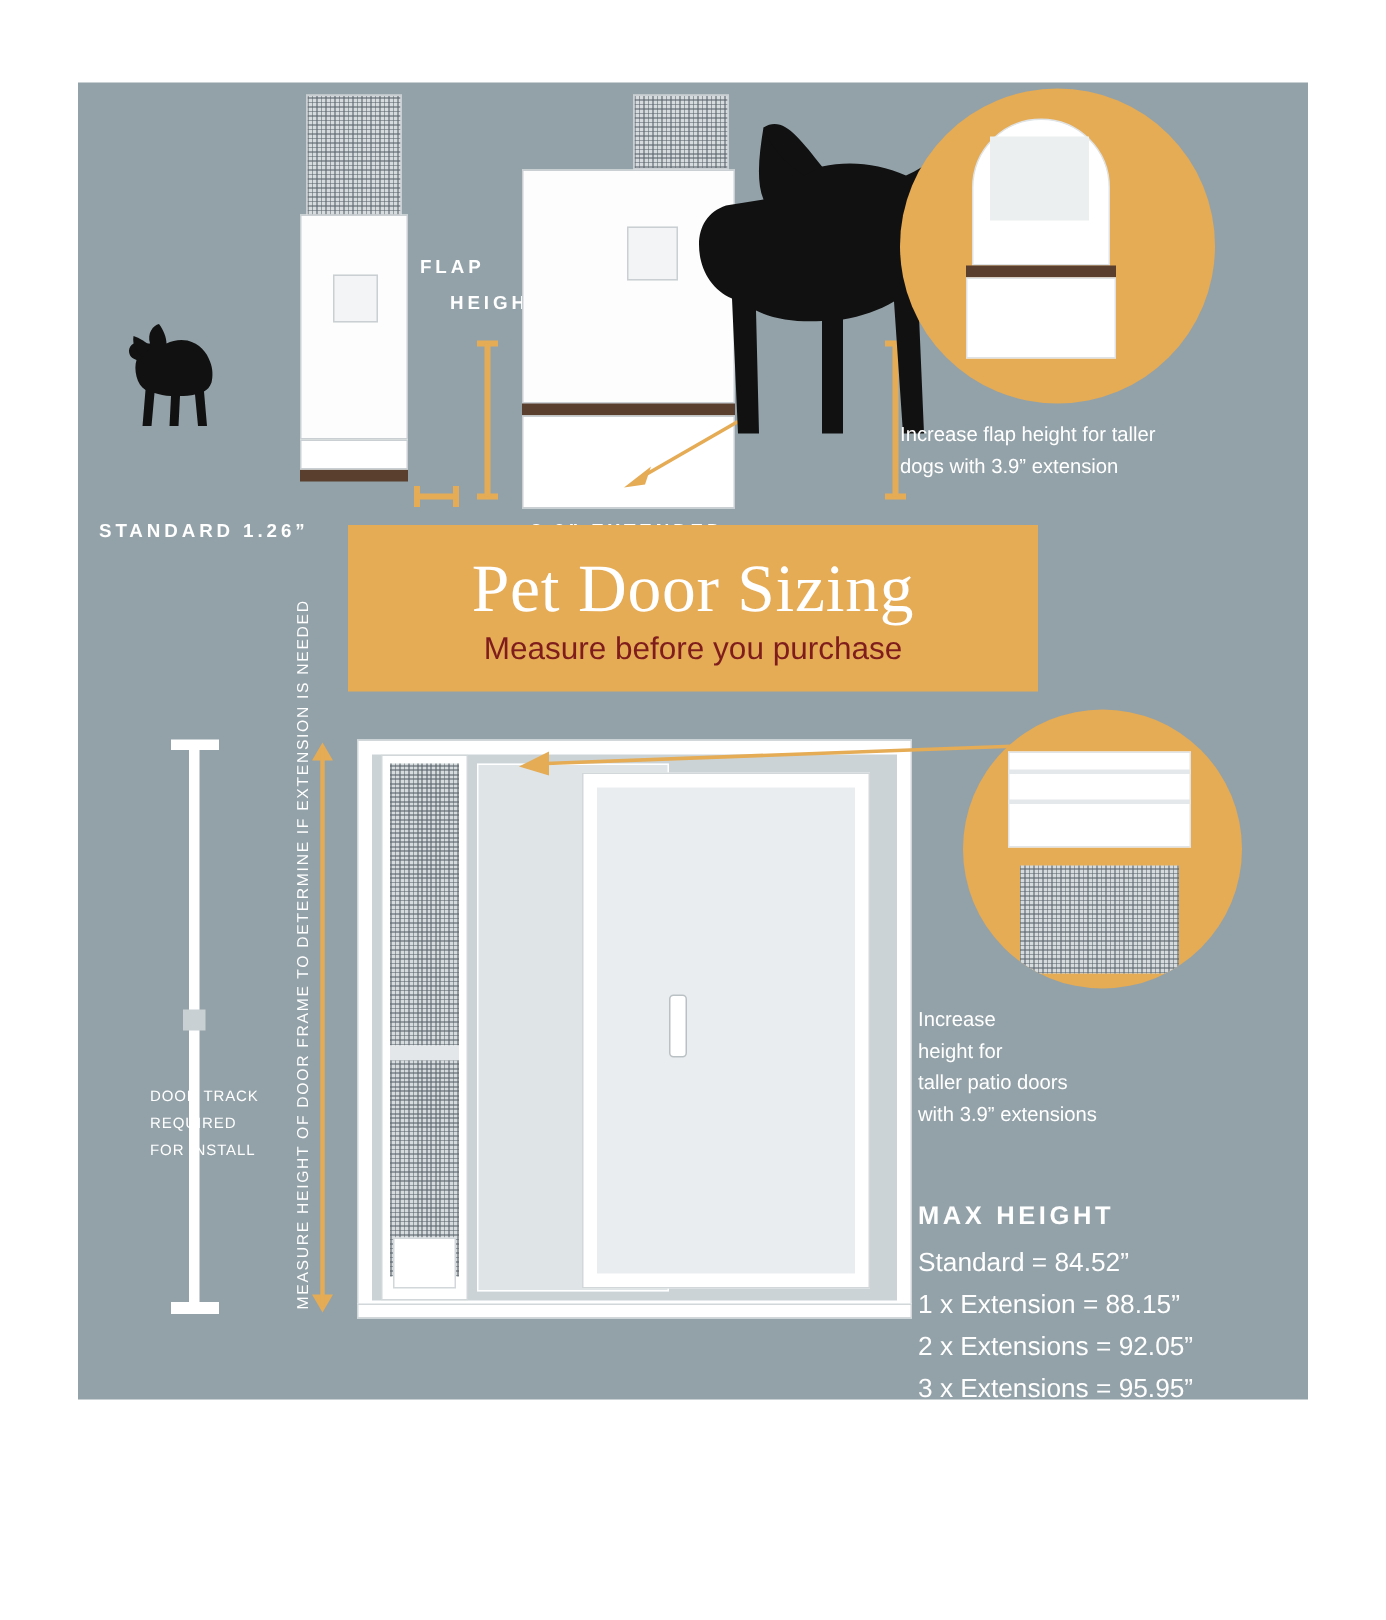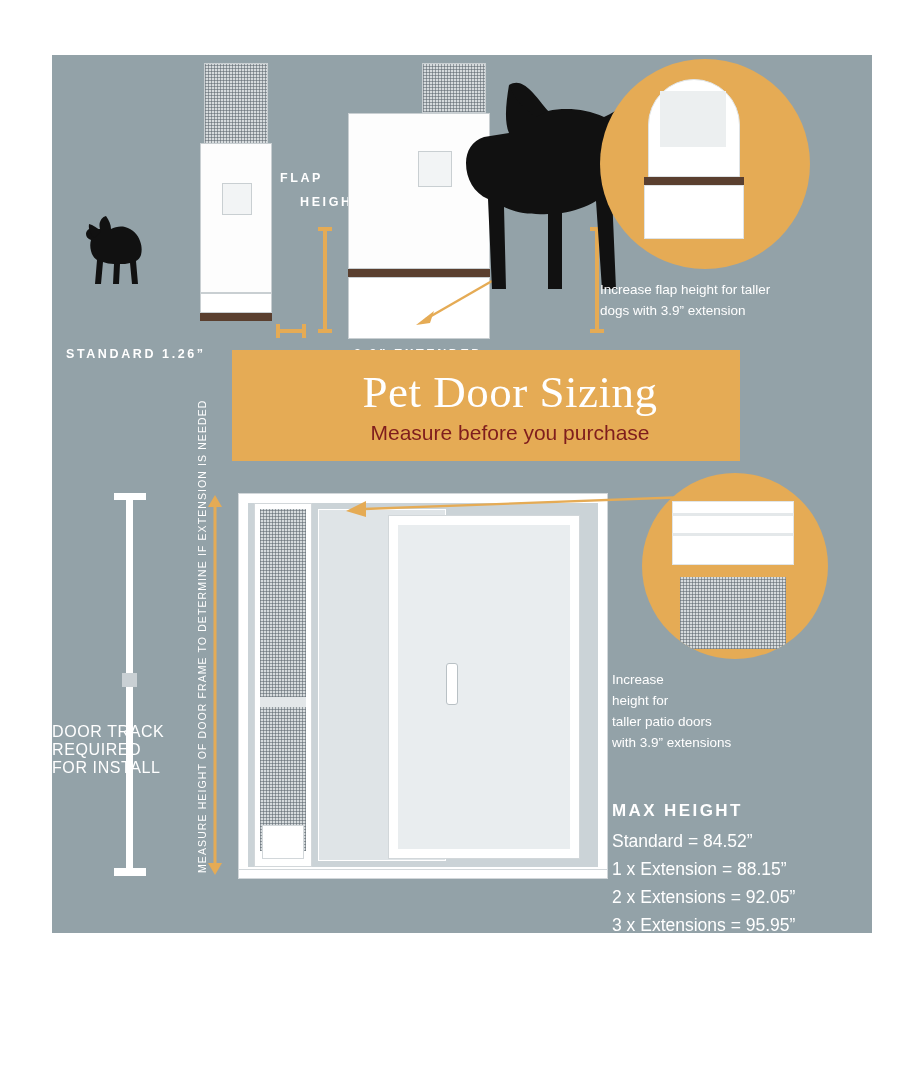--- a/index.html
+++ b/index.html
@@ -74,7 +74,6 @@
     flex-direction: column;
     align-items: center;
     justify-content: center;
-    padding-left: 48px;
   }
   .title-main {
     font-family: "Liberation Serif", serif;

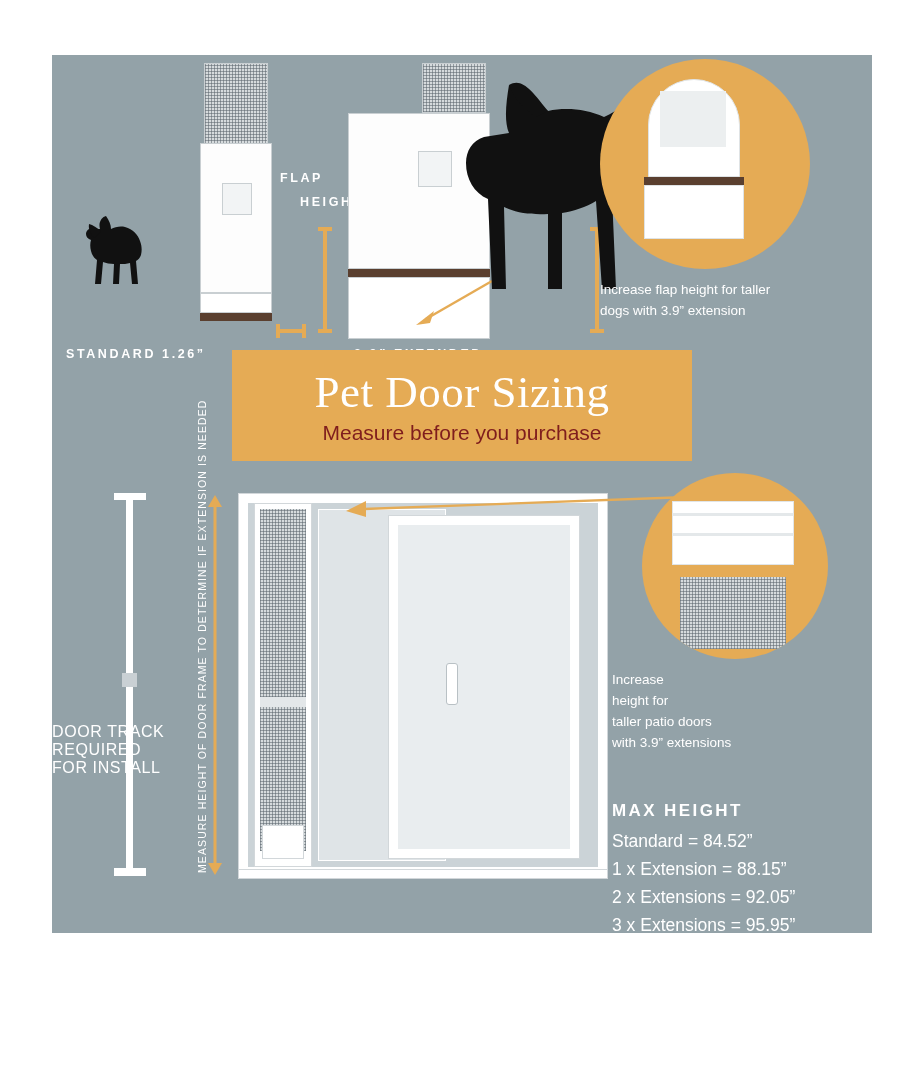--- a/index.html
+++ b/index.html
@@ -128,10 +128,11 @@
   .track-text {
     position: absolute;
     color: #ffffff;
-    font-size: 16px;
+    font-size: 10px;
     letter-spacing: 0.6px;
     line-height: 18px;
     white-space: nowrap;
+    padding-left: 48px;
   }
 </style>
 </head>

